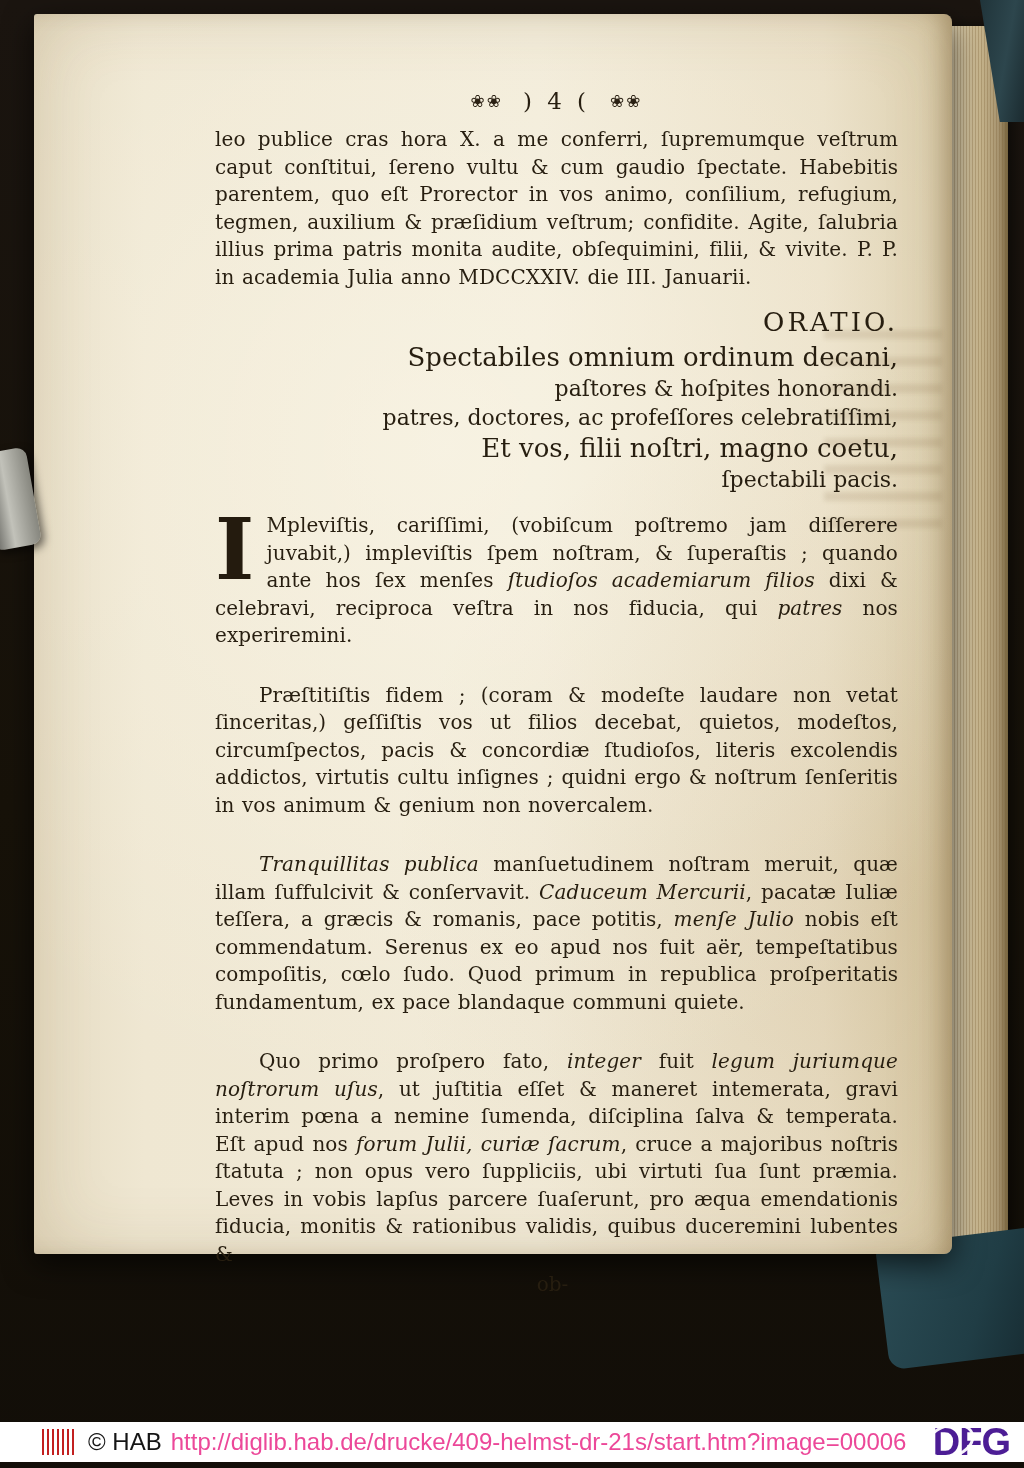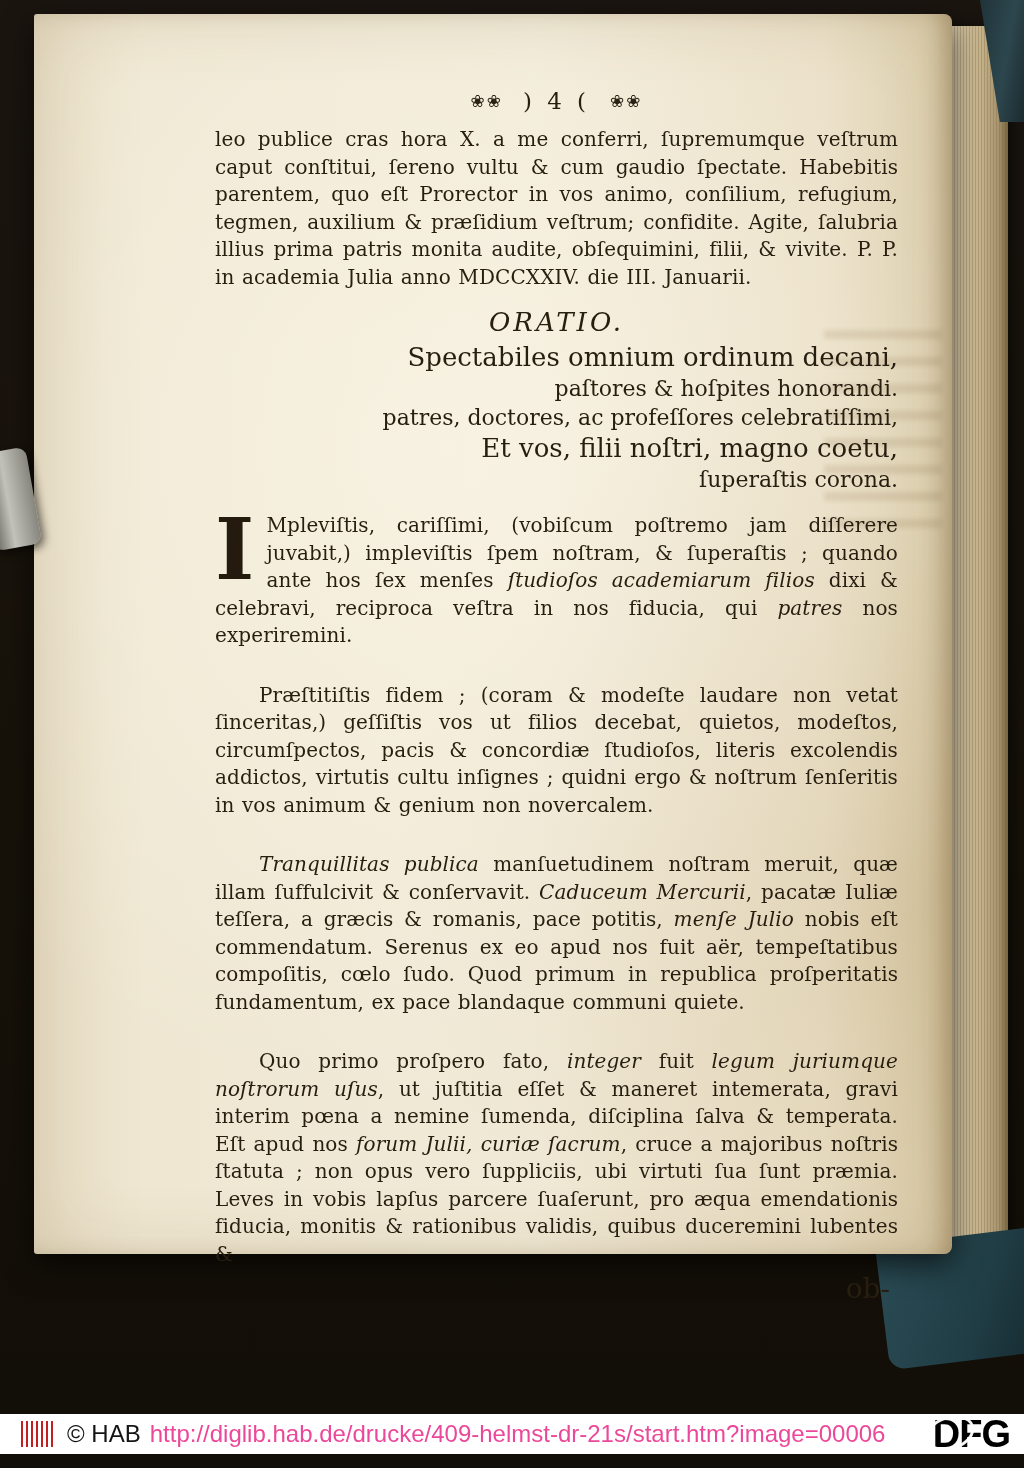--- a/index.html
+++ b/index.html
@@ -78,7 +78,7 @@
   }
 
   .oratio {
-    text-align: center; font-weight: 400; font-style: italic;
+    text-align: right; font-weight: 400; 
     font-size: 26px; letter-spacing: 3px; margin-top: 16px;
   }
 

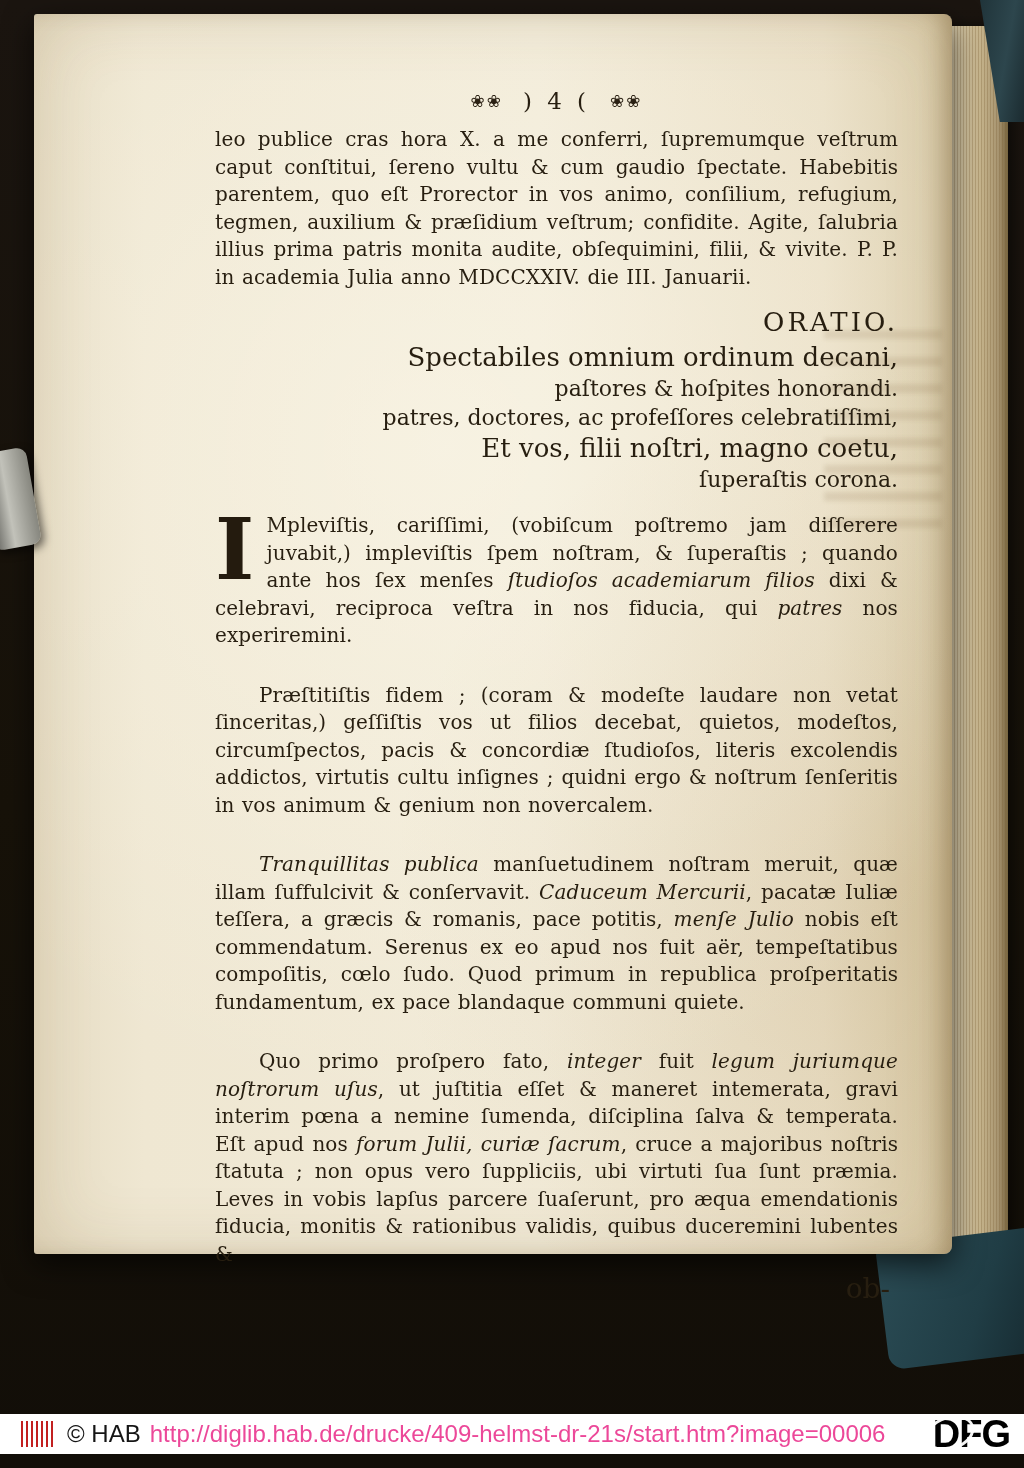--- a/index.html
+++ b/index.html
@@ -153,7 +153,7 @@
         <div class="addr-b">paſtores &amp; hoſpites honorandi.</div>
         <div class="addr-b">patres, doctores, ac profeſſores celebratiſſimi,</div>
         <div class="addr-a">Et vos, filii noſtri, magno coetu,</div>
-        <div class="addr-b">ſuperaſtis corona.</div>
+        <div class="addr-b">ſpectabili pacis.</div>
       </div>
 
       <div class="body-block" id="body-paragraphs">

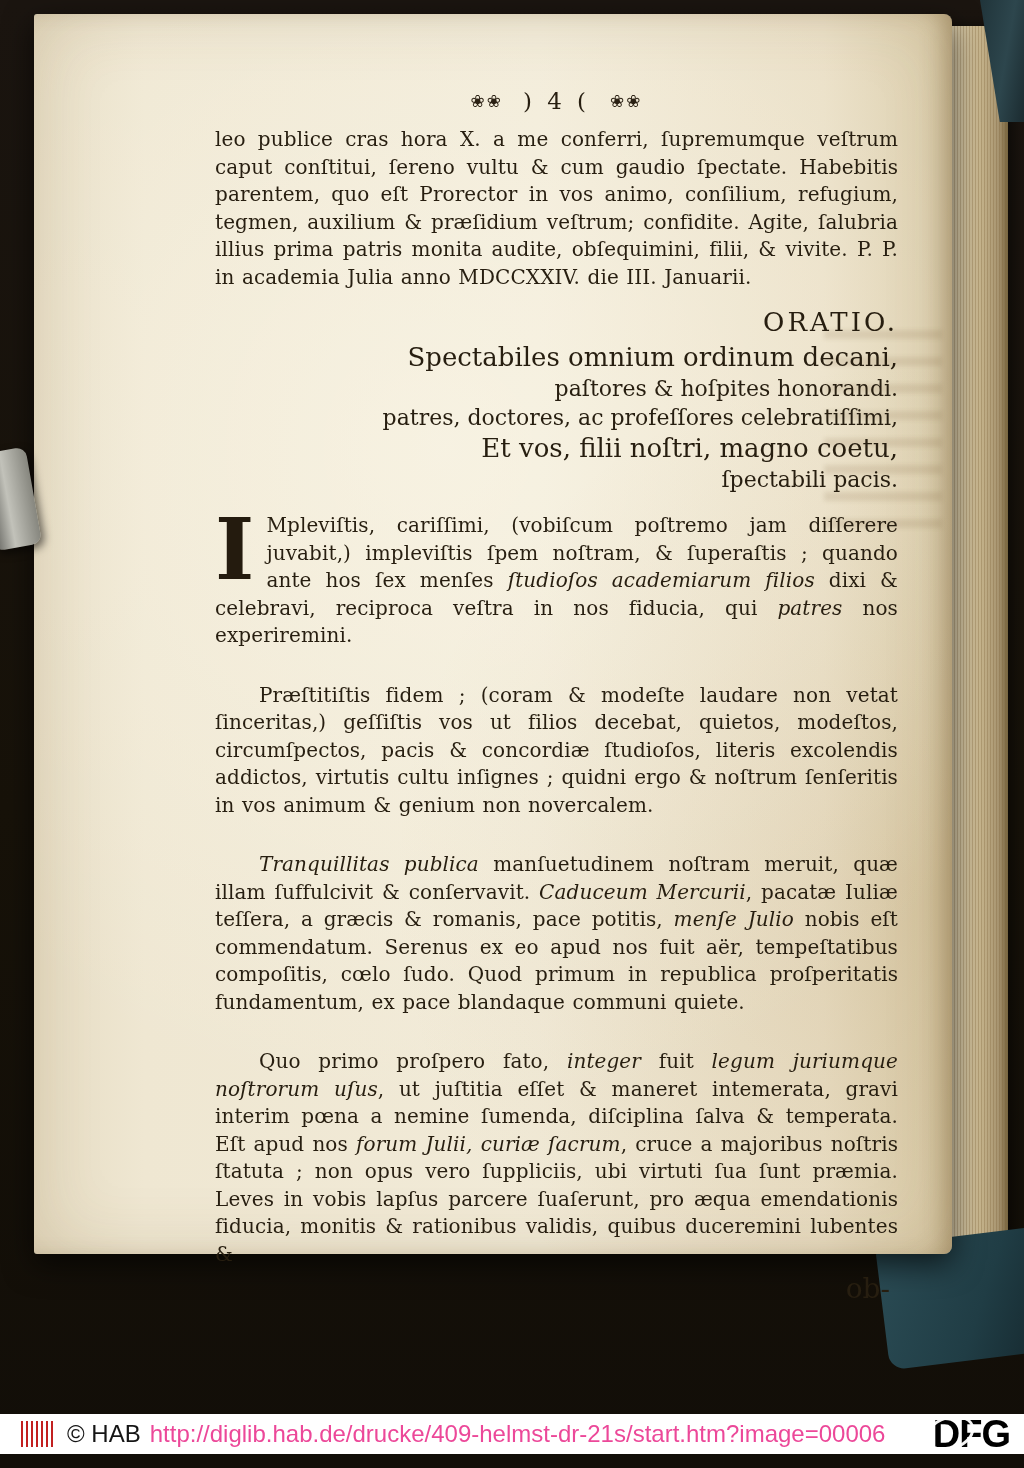--- a/index.html
+++ b/index.html
@@ -100,7 +100,7 @@
     padding: 3px 12px 0 0; color: #241b0e;
   }
 
-  .catchword-row { text-align: right; font-size: 28px; padding: 4px 8px 0 0; }
+  .catchword-row { text-align: center; font-size: 20px; padding: 4px 8px 0 0; }
 
   
   .footer {

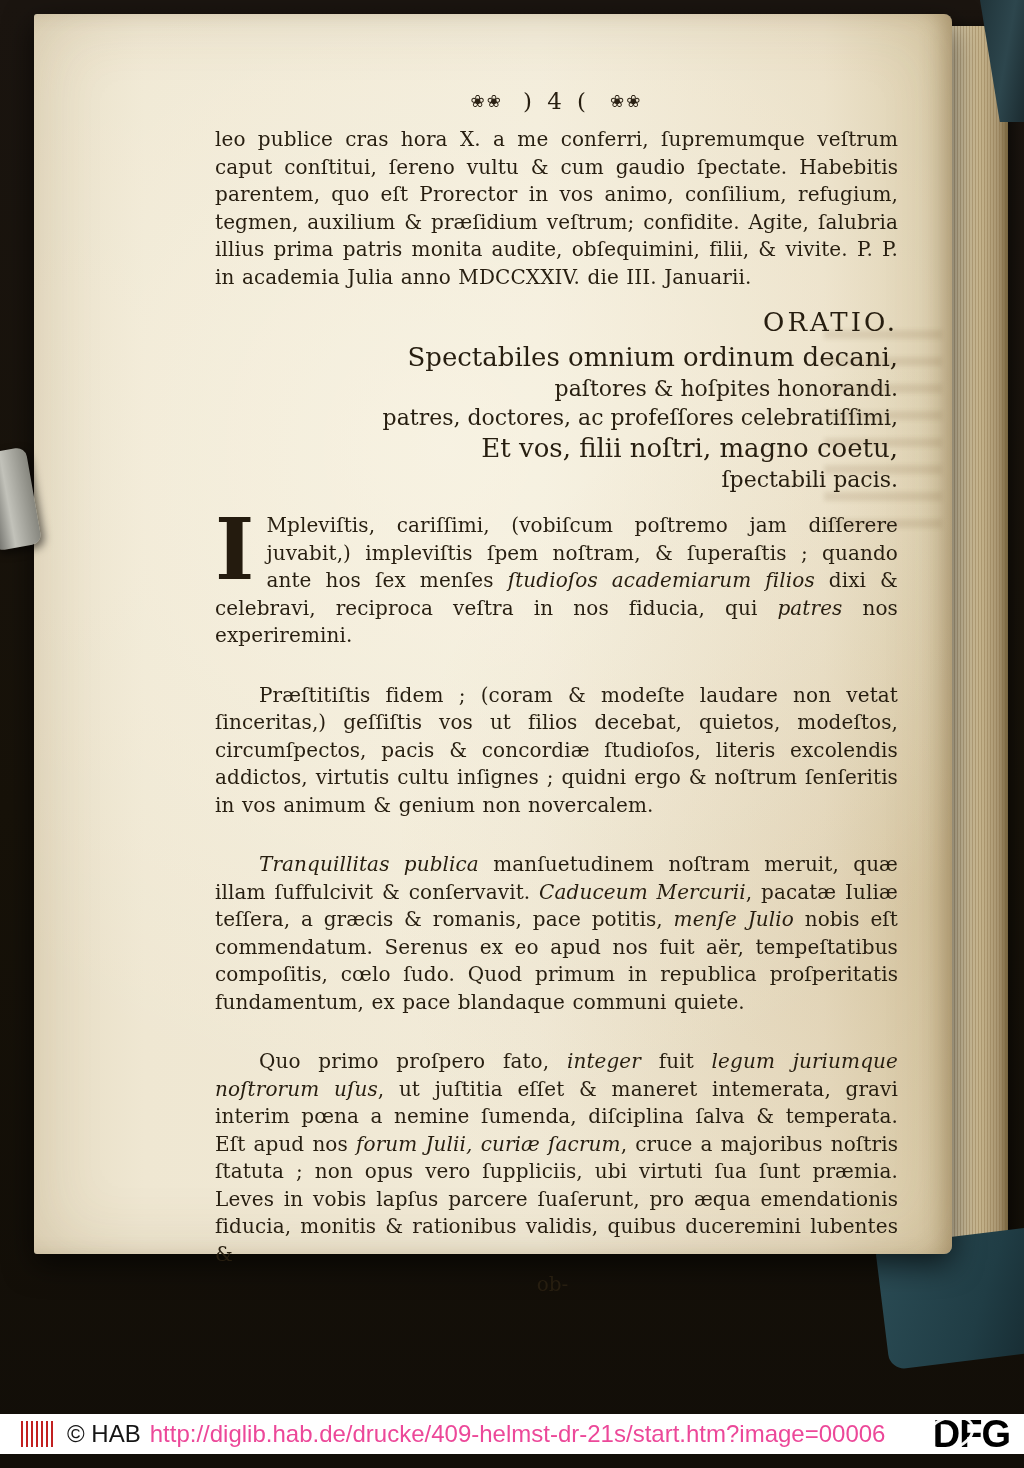--- a/index.html
+++ b/index.html
@@ -104,9 +104,9 @@
 
   
   .footer {
-    position: absolute; left: 0; bottom: 14px; width: 1024px; height: 40px;
+    position: absolute; left: 0; bottom: 6px; width: 1024px; height: 40px;
     background: #ffffff; display: flex; align-items: center;
-    padding: 0 8px 0 21px; font-family: "Liberation Sans", sans-serif;
+    padding: 0 8px 0 42px; font-family: "Liberation Sans", sans-serif;
   }
   .barcode {
     flex: none; width: 32px; height: 26px; margin-right: 14px;

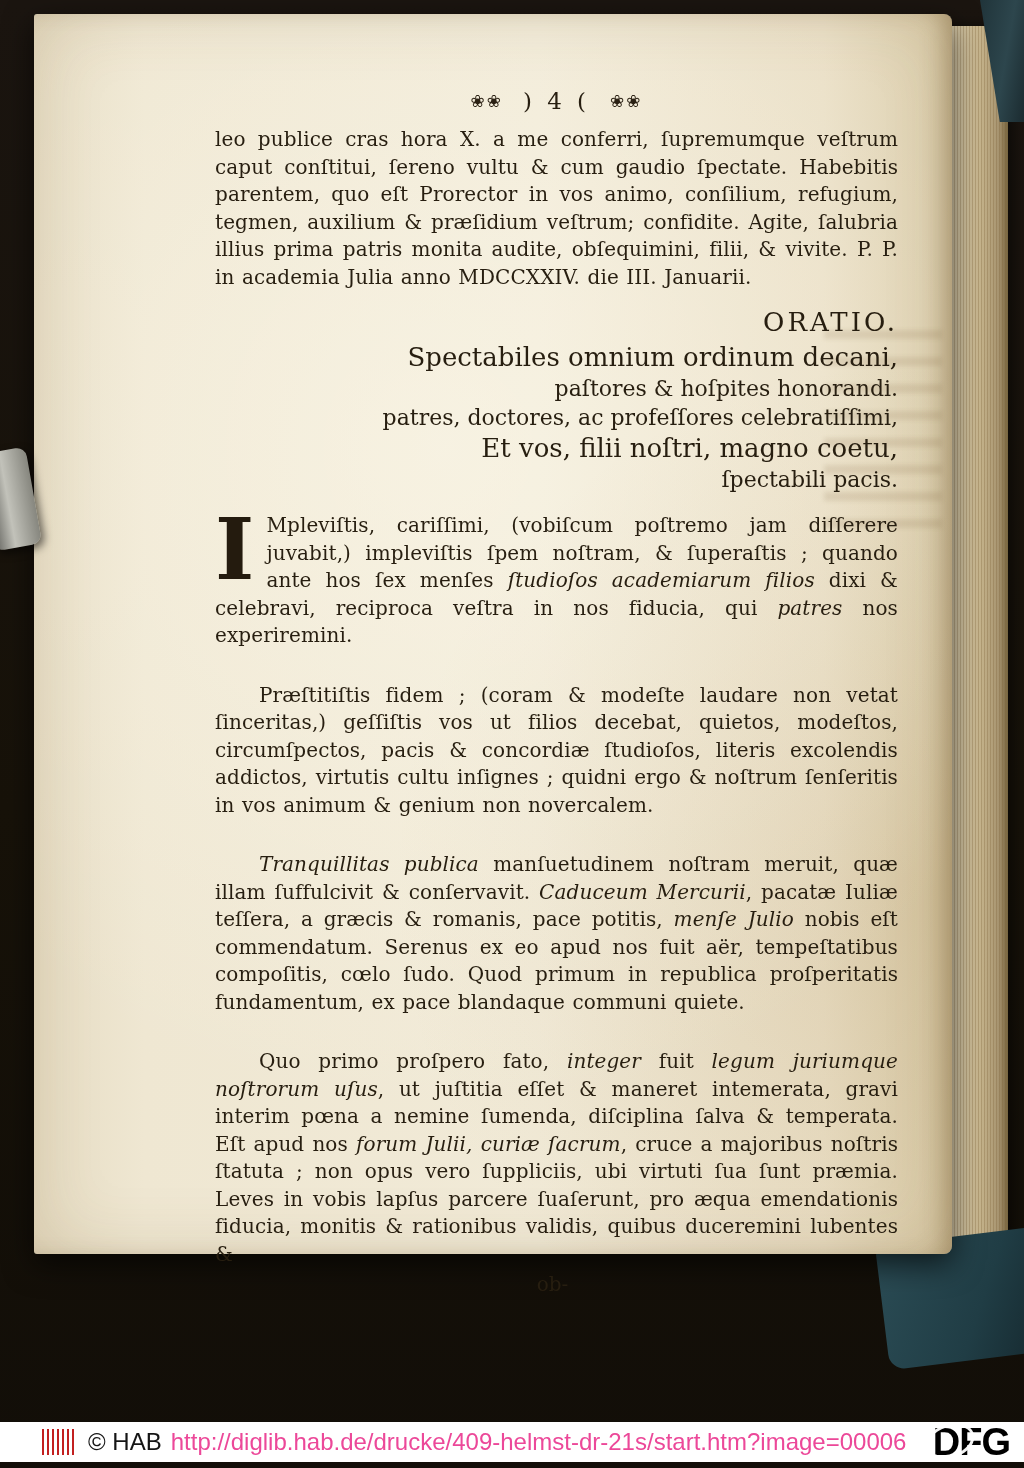--- a/index.html
+++ b/index.html
@@ -178,7 +178,7 @@
       <span>© HAB</span>
       <a href="#" class="url">http://diglib.hab.de/drucke/409-helmst-dr-21s/start.htm?image=00006</a>
     </span>
-    <span class="dfg" style="color: #000000;">
+    <span class="dfg" style="color: #4c1d95;">
       <span>DFG</span>
       <span class="dfg-swoosh"></span>
     </span>

